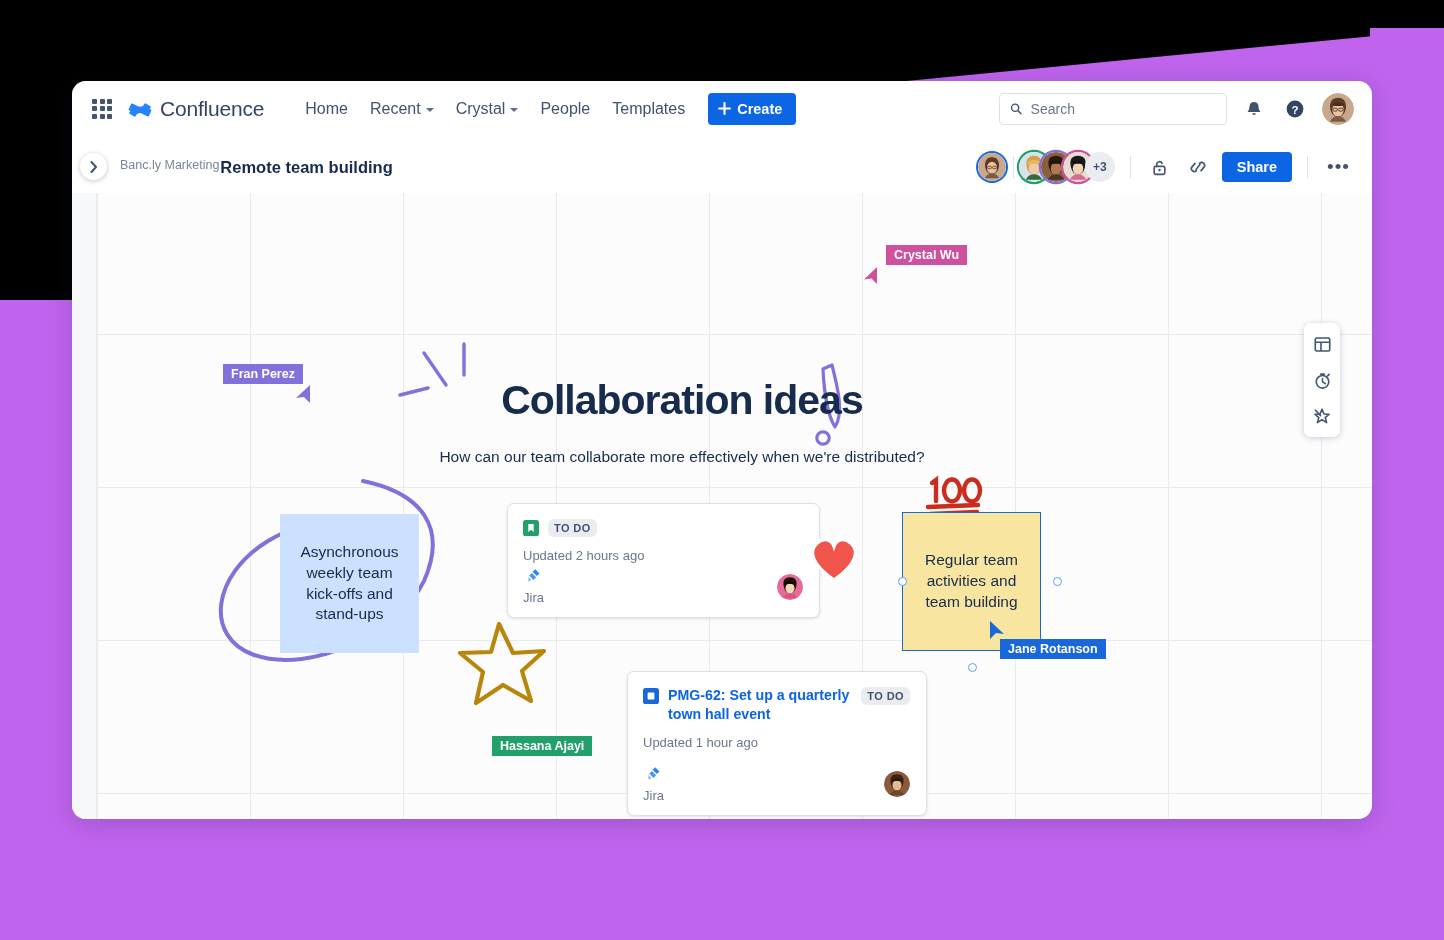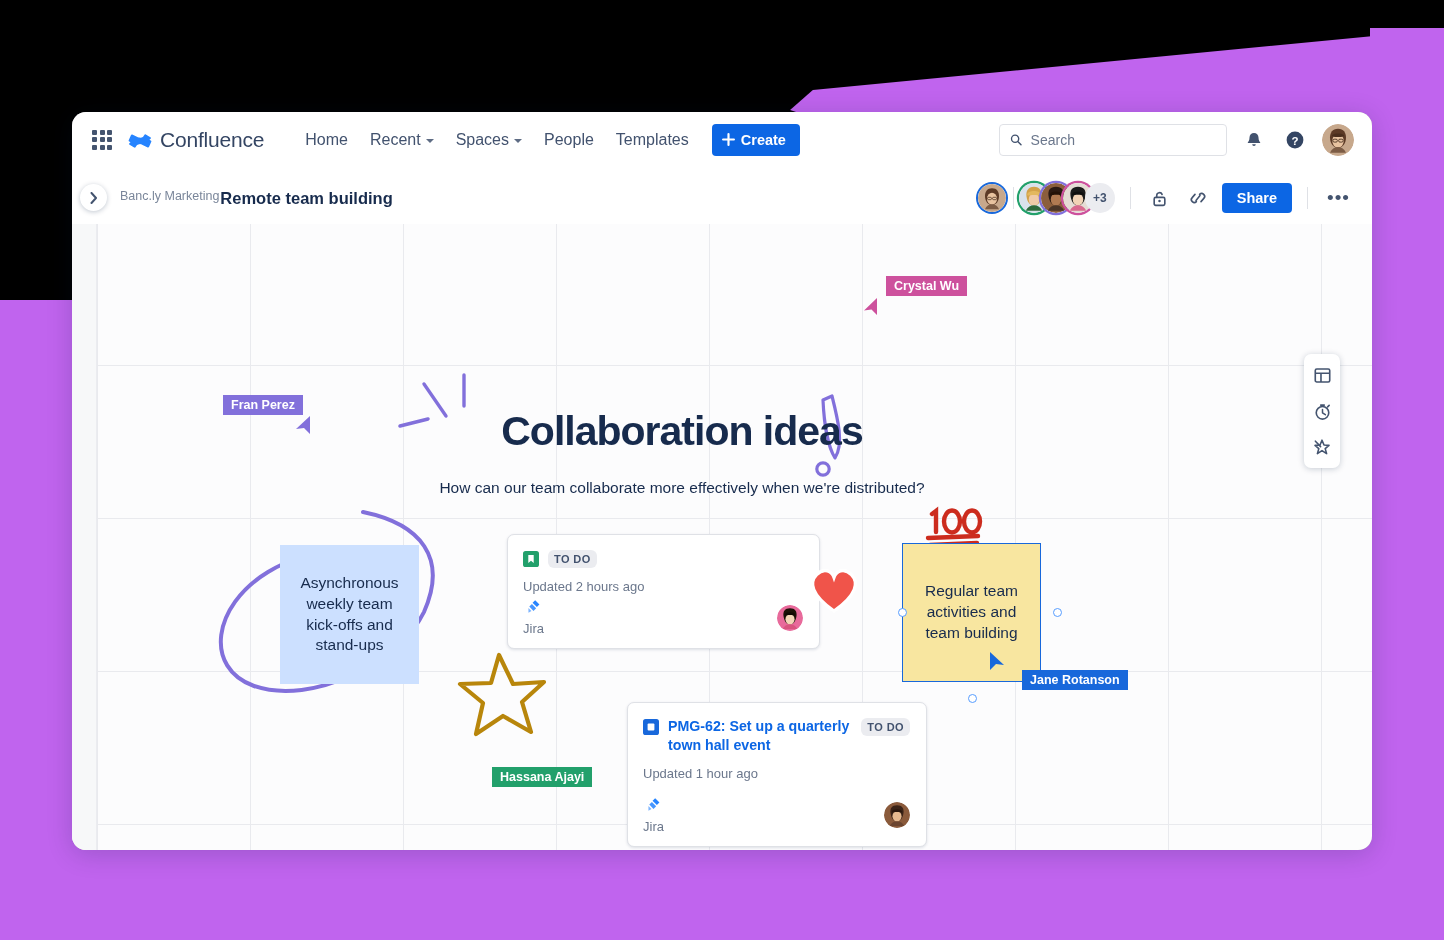--- a/index.html
+++ b/index.html
@@ -28,7 +28,7 @@
 
   
   #app-window {
-    position:absolute; left:72px; top:112px;
+    position:absolute; left:72px; top:81px;
     width:1300px; height:738px;
     background:#a3a3a3;
     border-radius:14px;

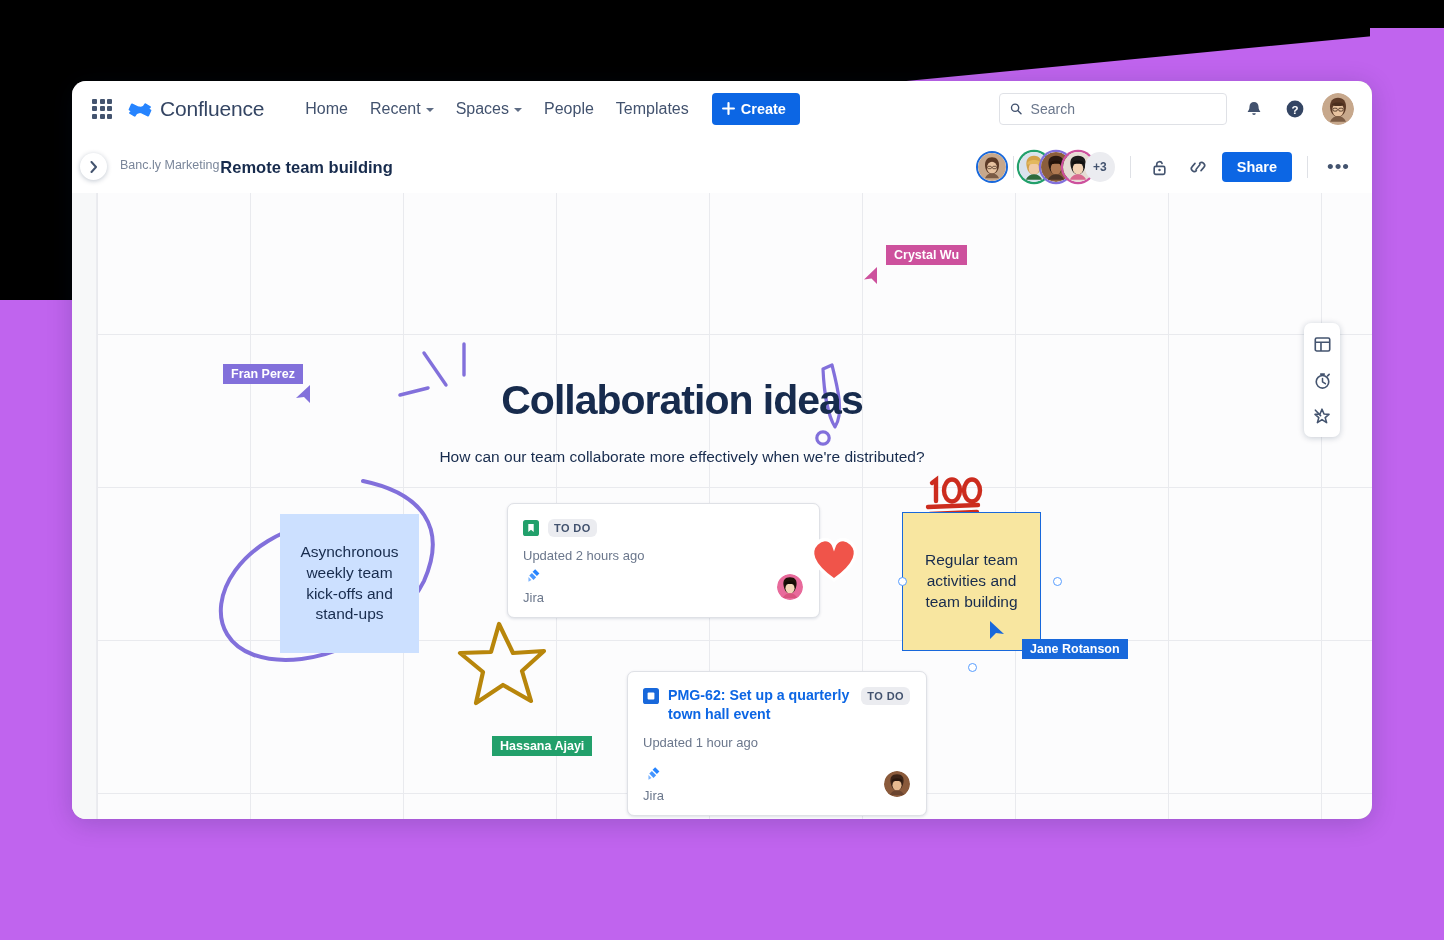--- a/index.html
+++ b/index.html
@@ -244,7 +244,7 @@
       <span class="caret"></span>
     </div>
     <div class="nav-link">
-      <span>Spaces</span>
+      <span>Crystal</span>
       <span class="caret"></span>
     </div>
     <div class="nav-link">

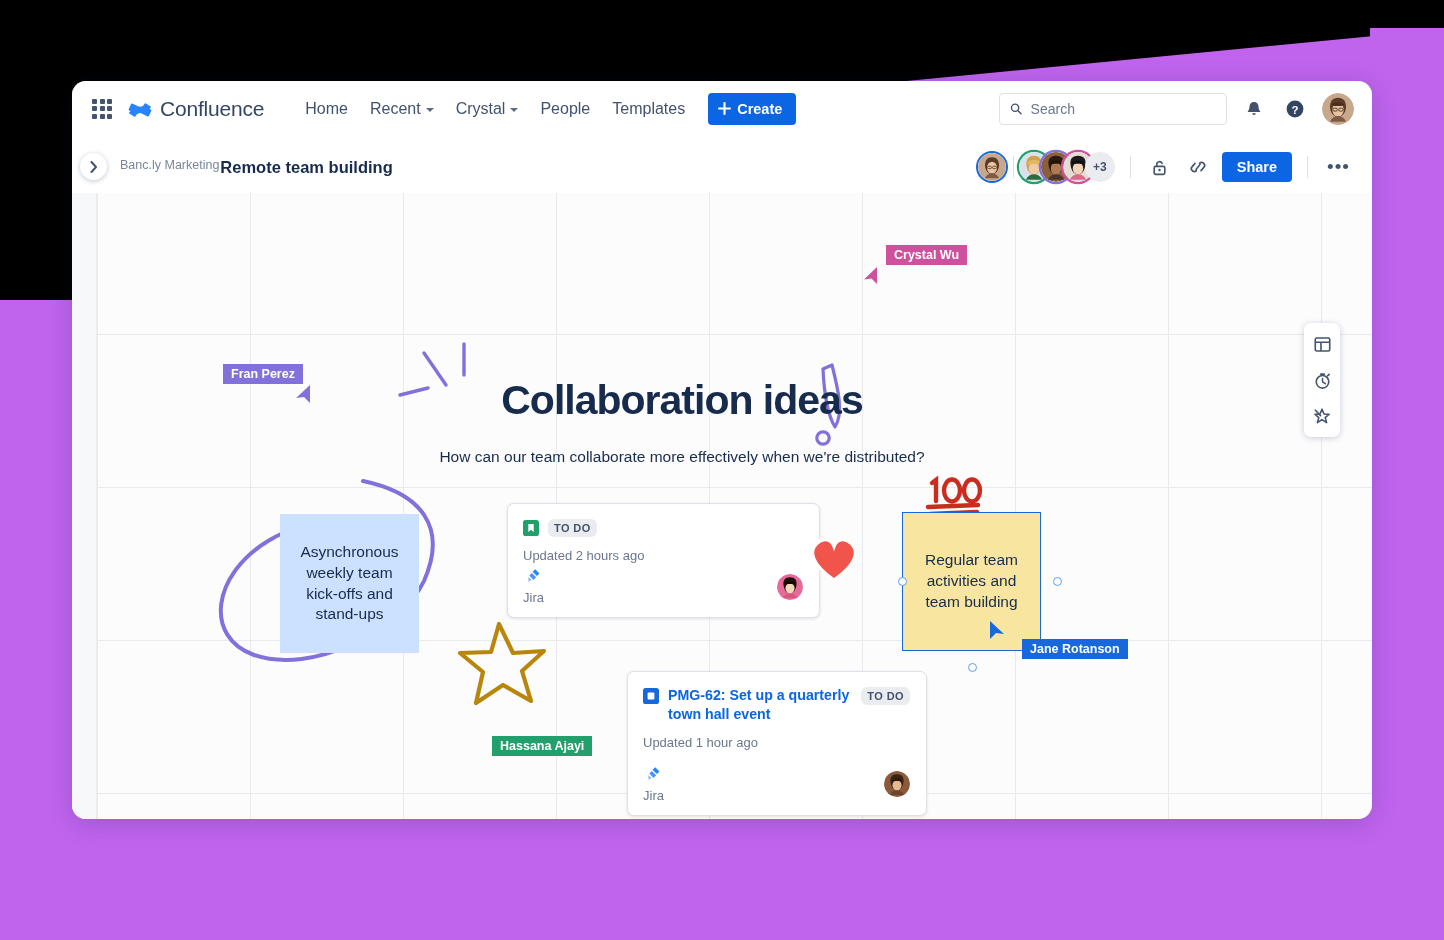--- a/index.html
+++ b/index.html
@@ -470,7 +470,7 @@
     <svg class="wb" style="left:916px; top:428px;" width="18" height="20">
       <path d="M2 0 L2 18 L8 12 L16 13 Z" fill="#1868DB"></path>
     </svg>
-    <div class="cursor-label" style="left:928px; top:446px; background:#1868DB;margin-left:22px;">Jane Rotanson</div>
+    <div class="cursor-label" style="left:928px; top:446px; background:#1868DB;">Jane Rotanson</div>
 
     <svg class="wb" style="left:601px; top:530px;" width="18" height="20">
       <path d="M16 0 L16 18 L10 12 L2 13 Z" fill="#22A06B"></path>

